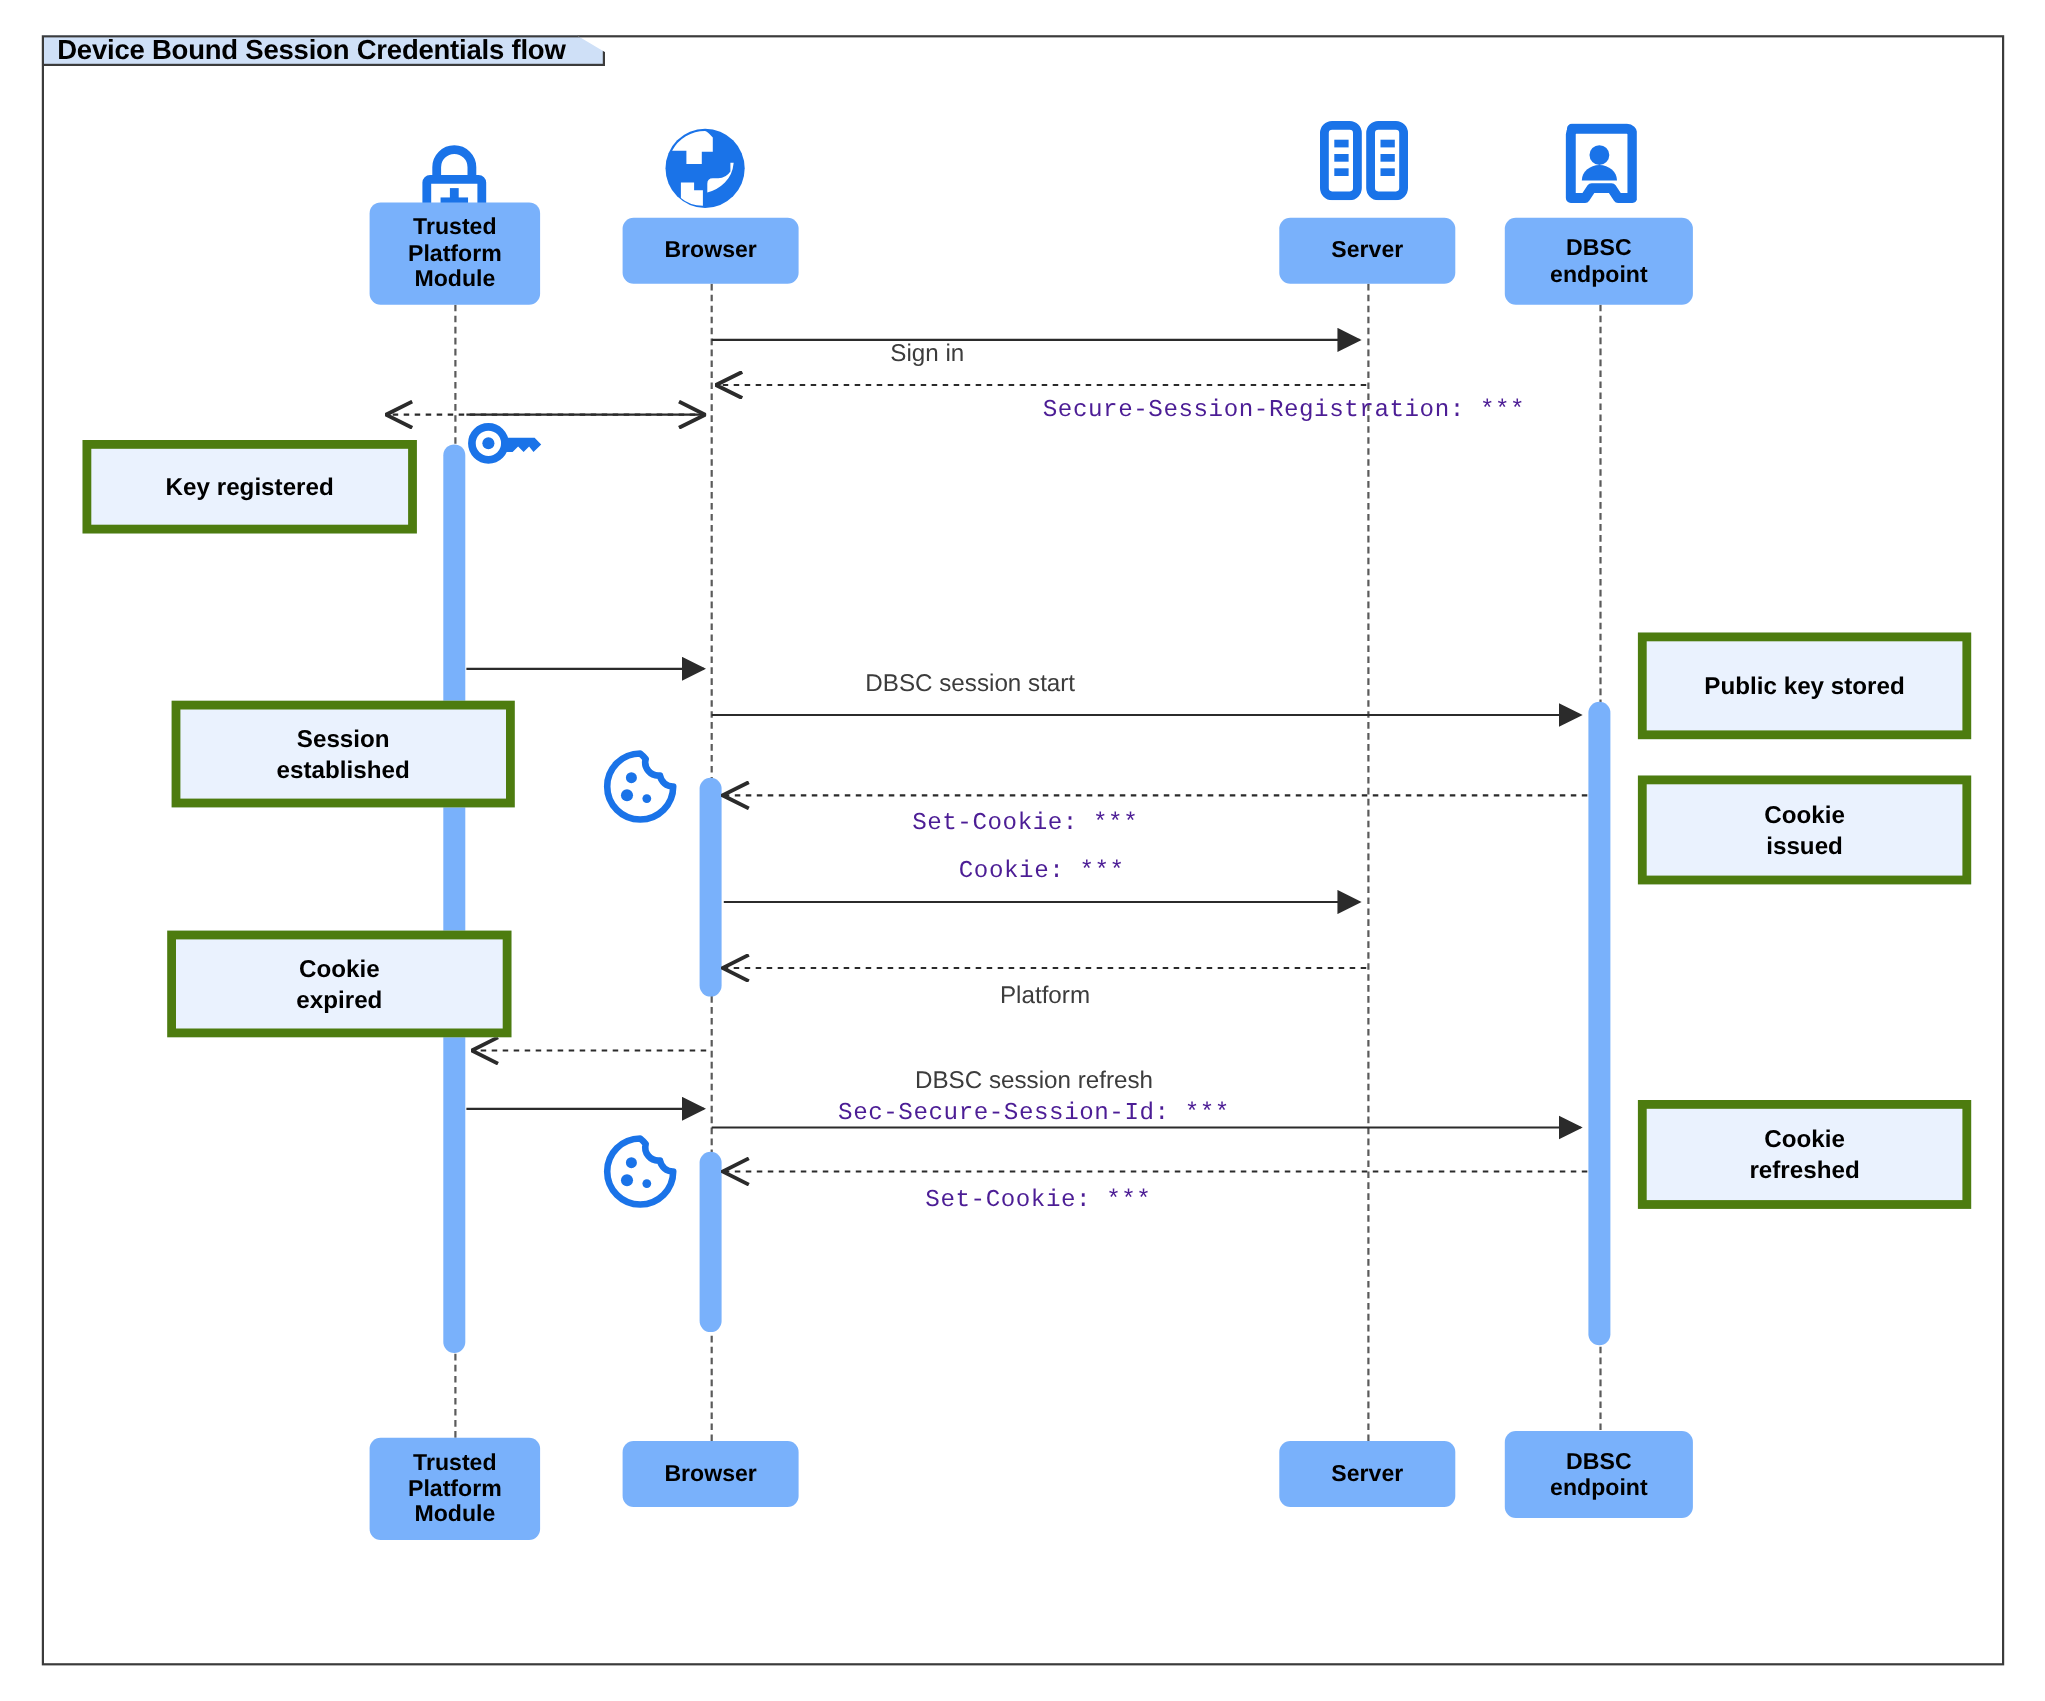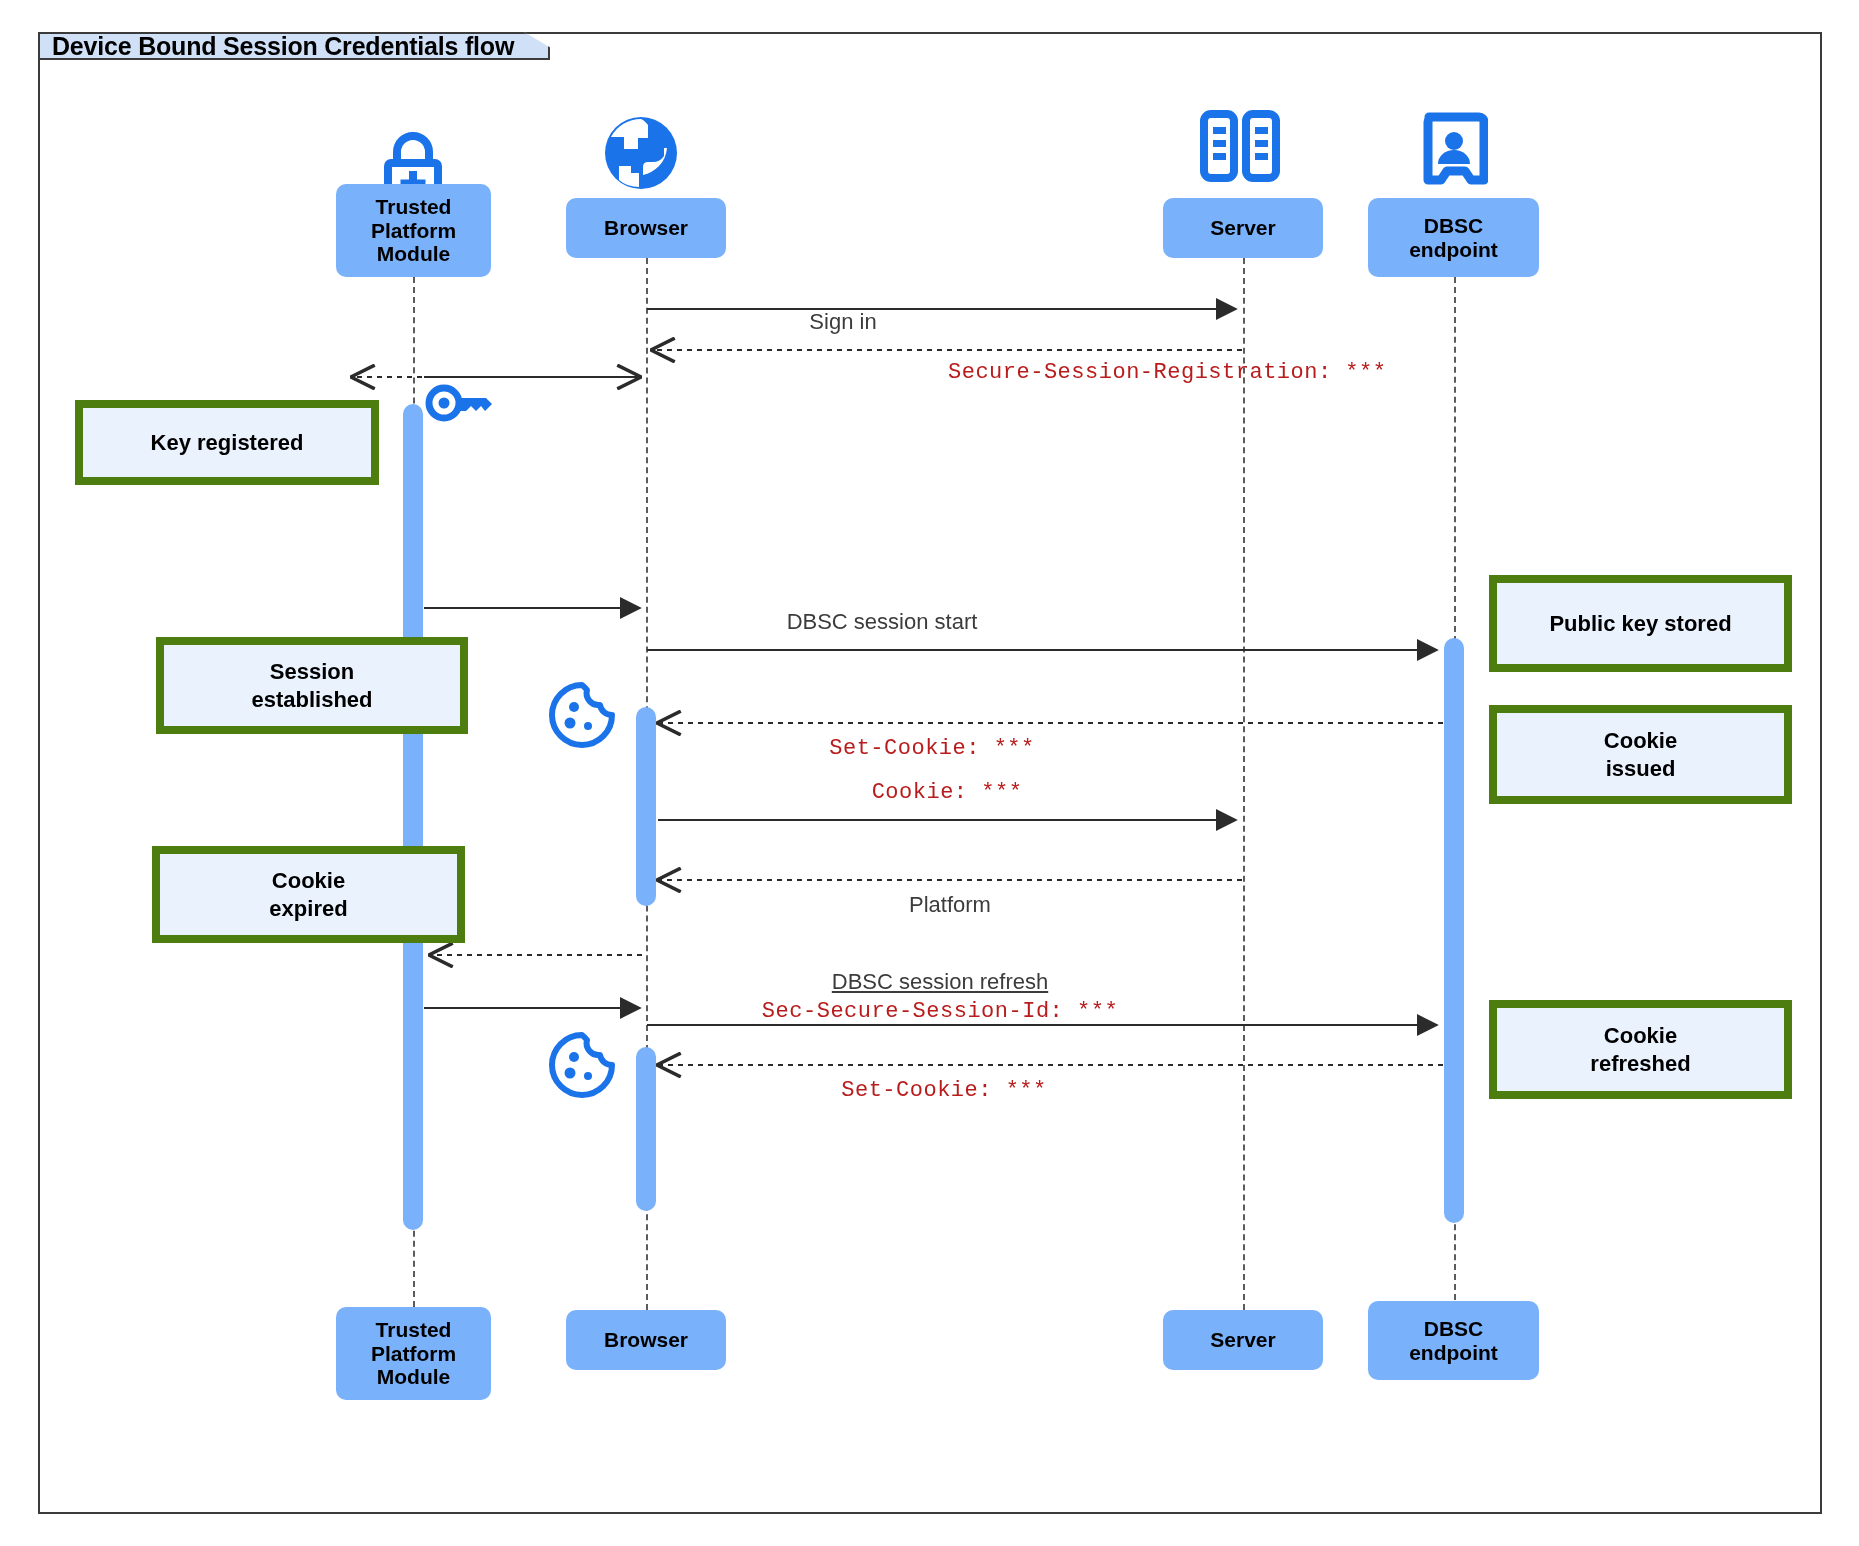--- a/index.html
+++ b/index.html
@@ -104,7 +104,7 @@
   }
   .msg-label.mono {
     font-family: "Liberation Mono", monospace;
-    color: #b91c1c;
+    color: #4c1d95;
     letter-spacing: 0.5px;
   }
   .arrow-svg {

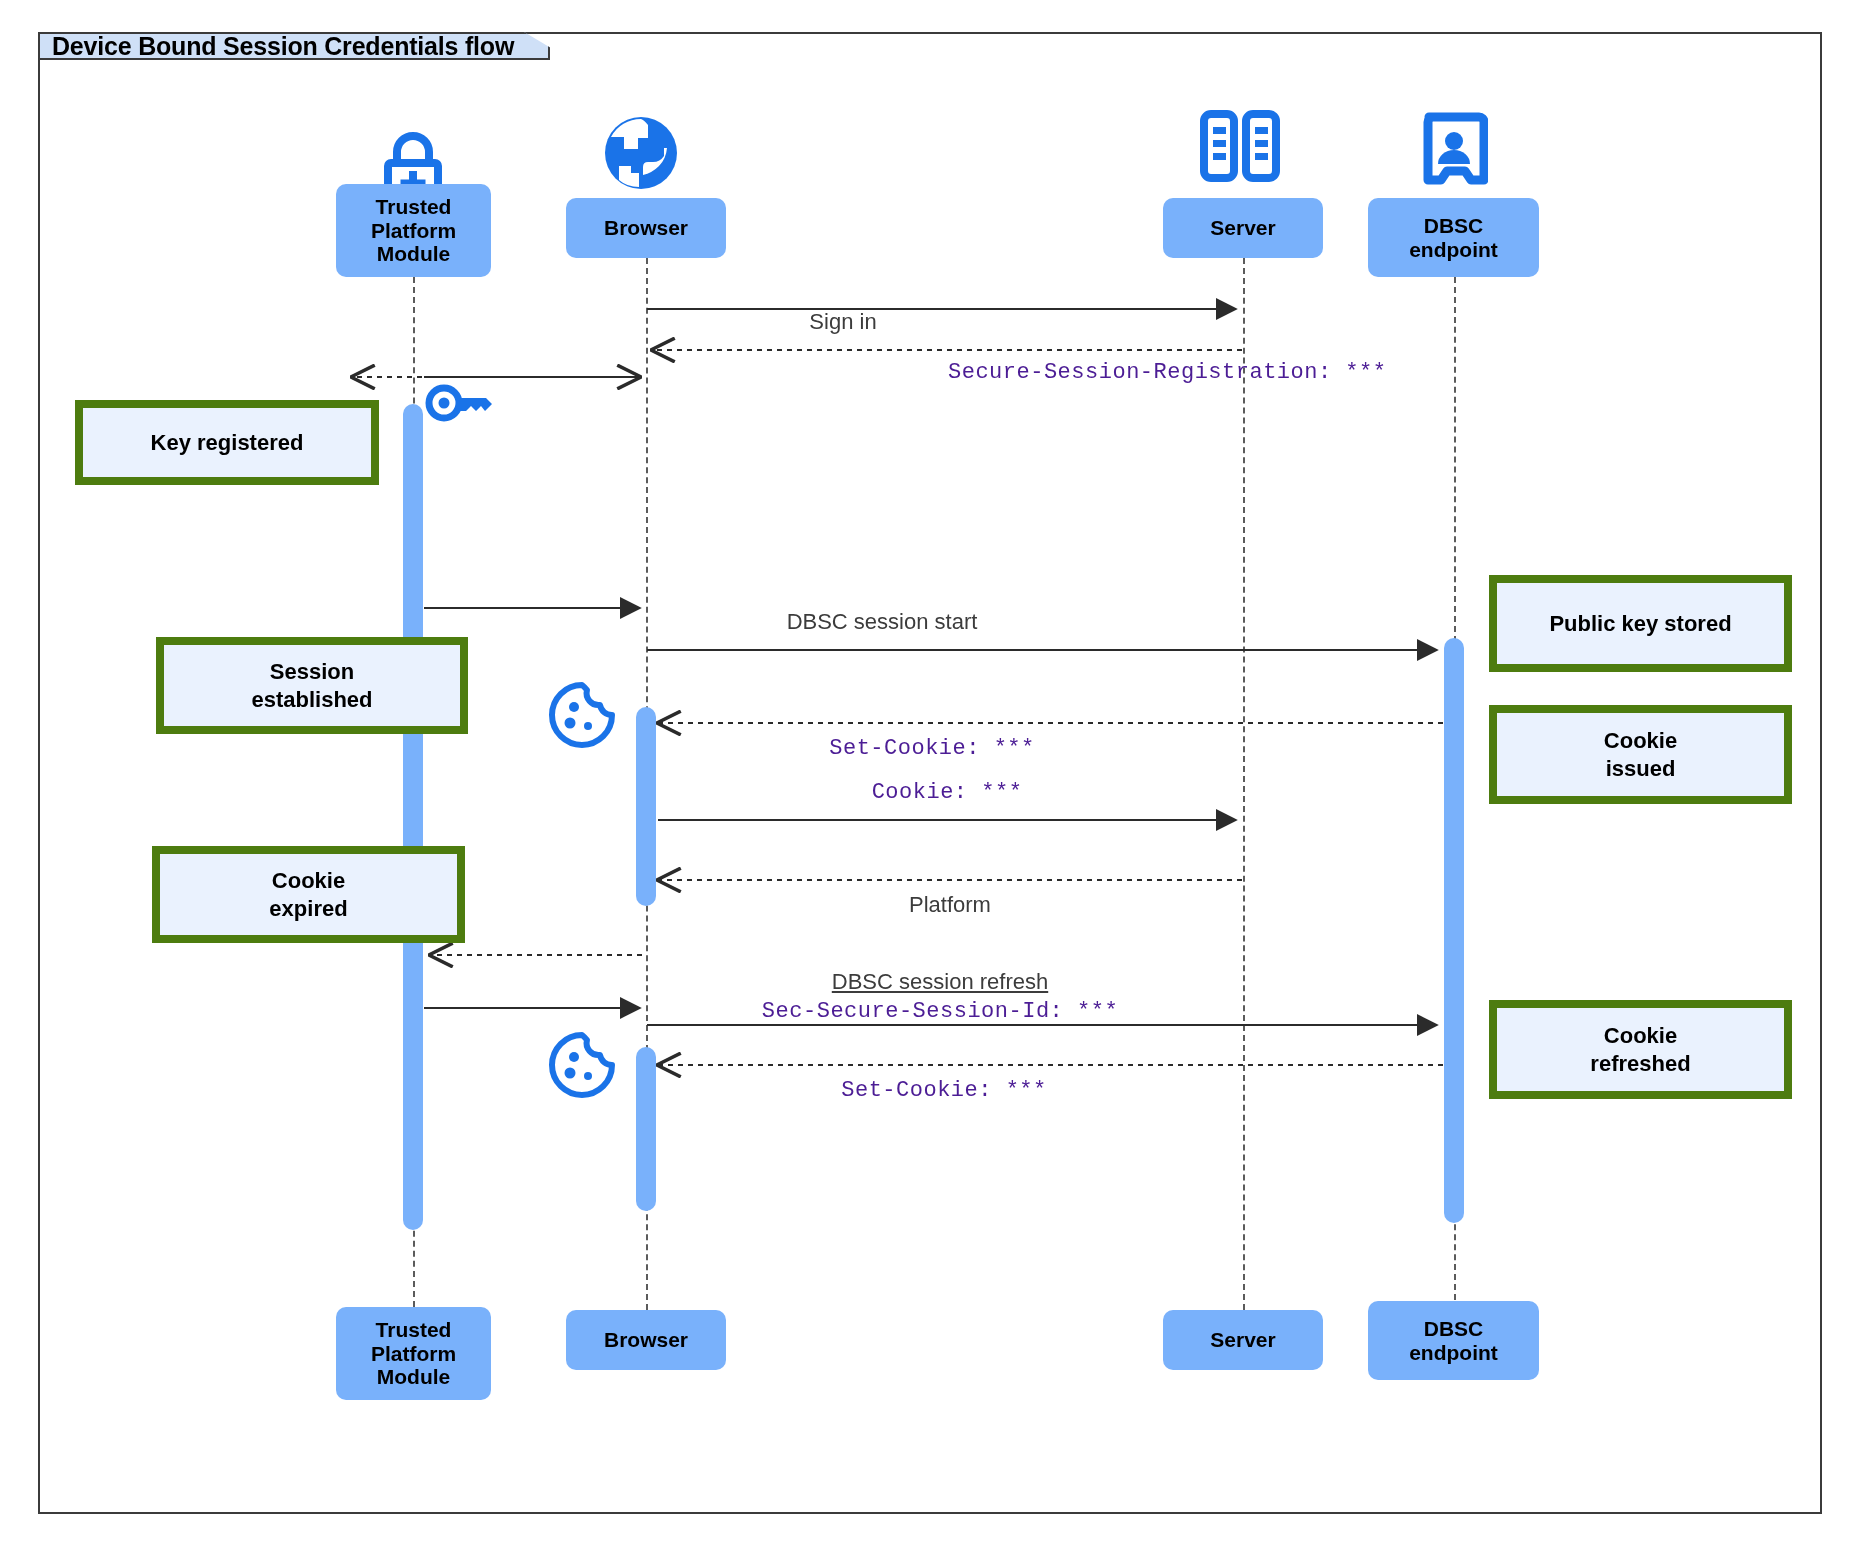--- a/index.html
+++ b/index.html
@@ -253,7 +253,7 @@
 
   <div class="msg-label" style="left:950px; top:891px; transform:translate(-50%,0);">Platform</div>
 
-  <div class="msg-label" style="left:940px; top:968px; transform:translate(-50%,0);text-decoration:underline;">DBSC session refresh</div>
+  <div class="msg-label" style="left:940px; top:968px; transform:translate(-50%,0);">DBSC session refresh</div>
 
   <div class="msg-label mono" style="left:940px; top:998px; transform:translate(-50%,0);">Sec-Secure-Session-Id: ***</div>
 

